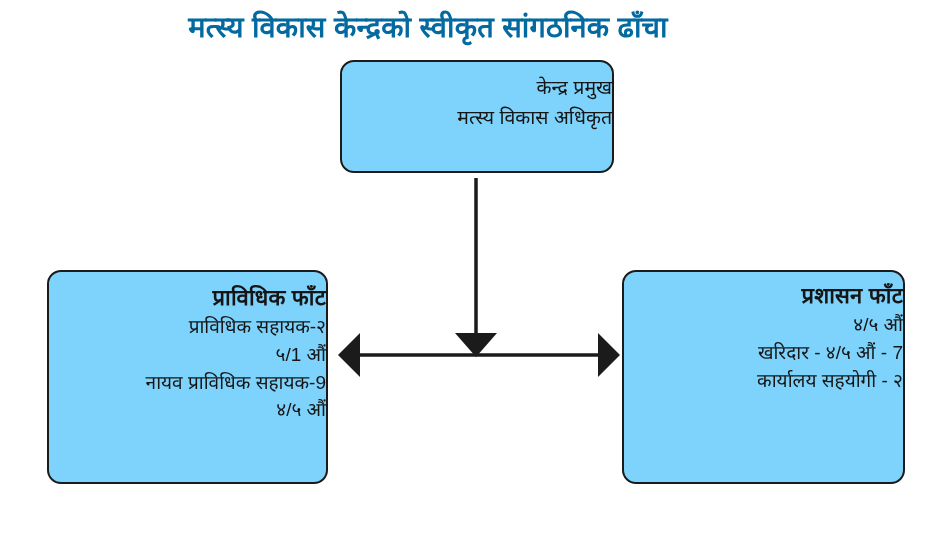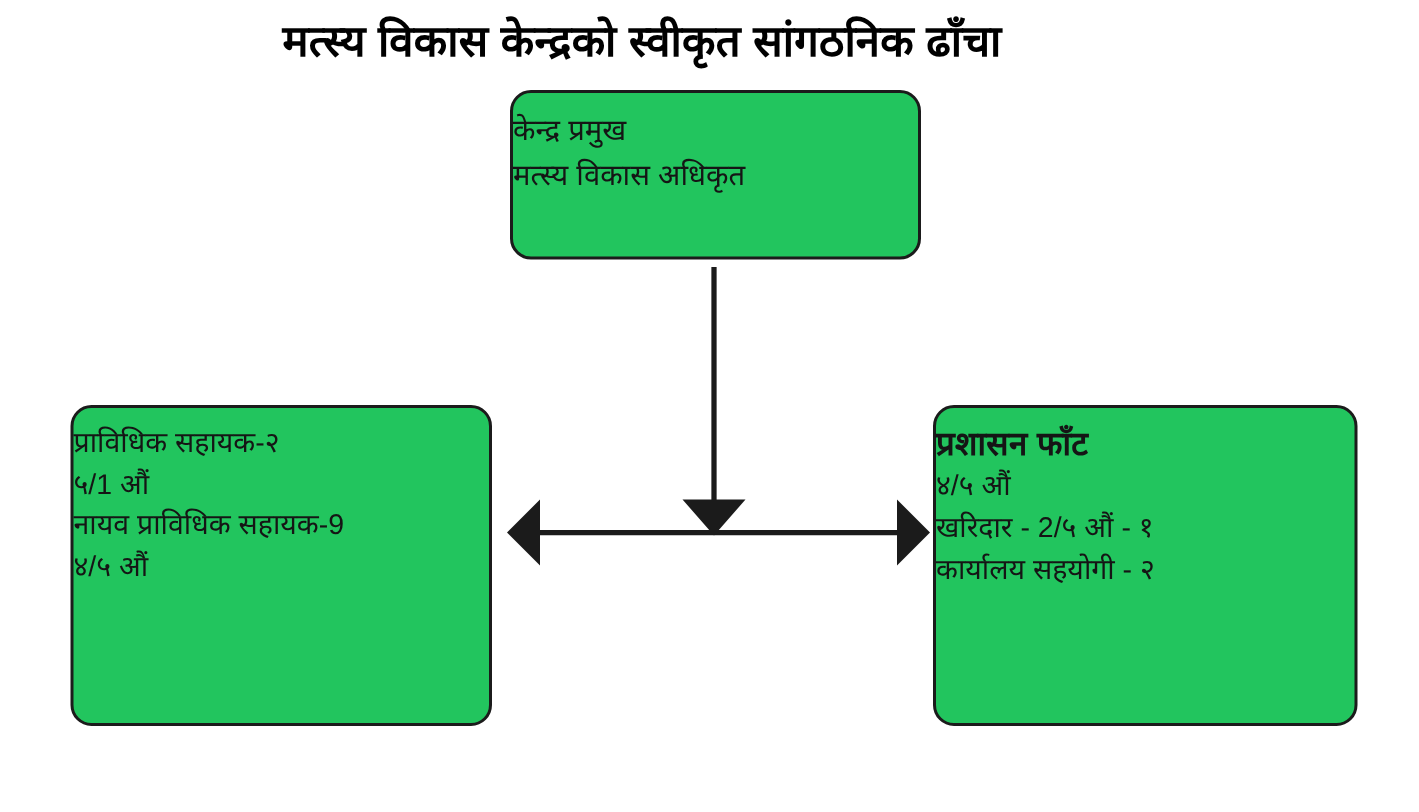--- a/index.html
+++ b/index.html
@@ -28,7 +28,7 @@
     font-size: 29px;
     font-weight: bold;
     letter-spacing: 0.2px;
-    color: #000000;
+    color: #0369a1;
     white-space: nowrap;
   }
   .node-box {

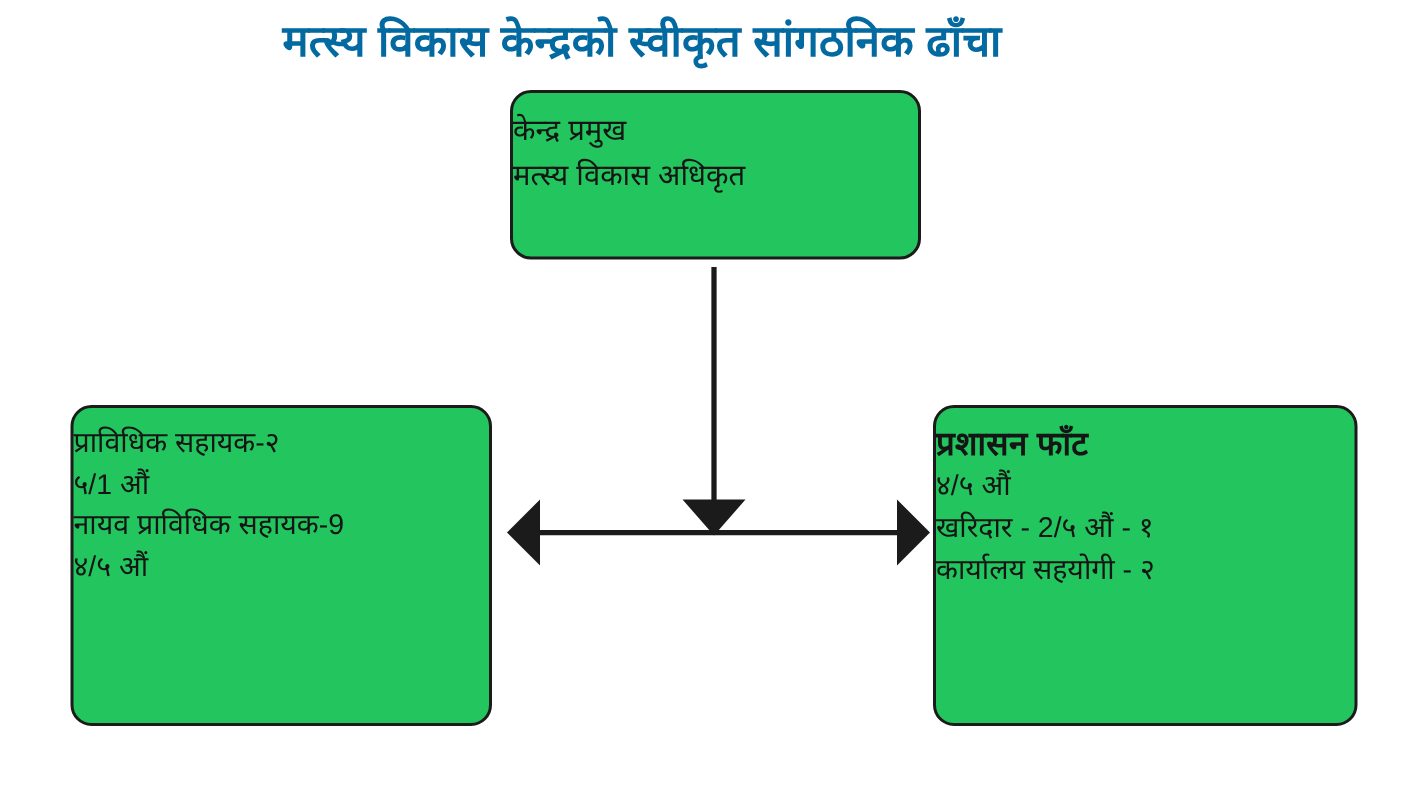--- a/index.html
+++ b/index.html
@@ -36,8 +36,8 @@
     box-sizing: border-box;
     border: 2.5px solid #1b1b1b;
     border-radius: 14px;
-    background: #22c55e;
-    text-align: left;
+    background: #7dd3fc;
+    text-align: right;
     padding-top: 8px;
   }
   .node-line {

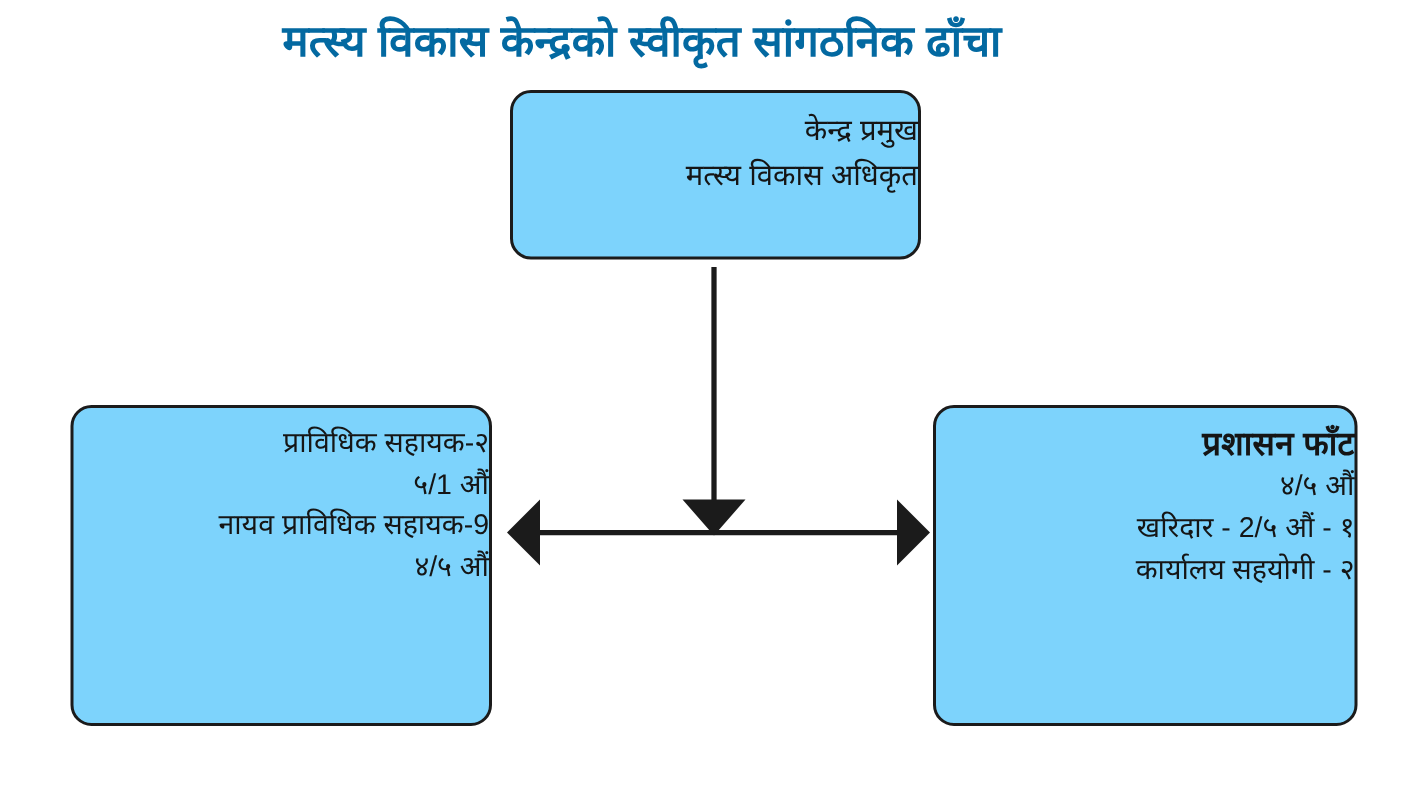--- a/index.html
+++ b/index.html
@@ -114,6 +114,7 @@
   </div>
 
   <div class="node-box" id="box-left">
+    <span class="node-line head">प्राविधिक फाँट</span>
     <span class="node-line">प्राविधिक सहायक-२</span>
     <span class="node-line">५/1 औं</span>
     <span class="node-line">नायव प्राविधिक सहायक-9</span>

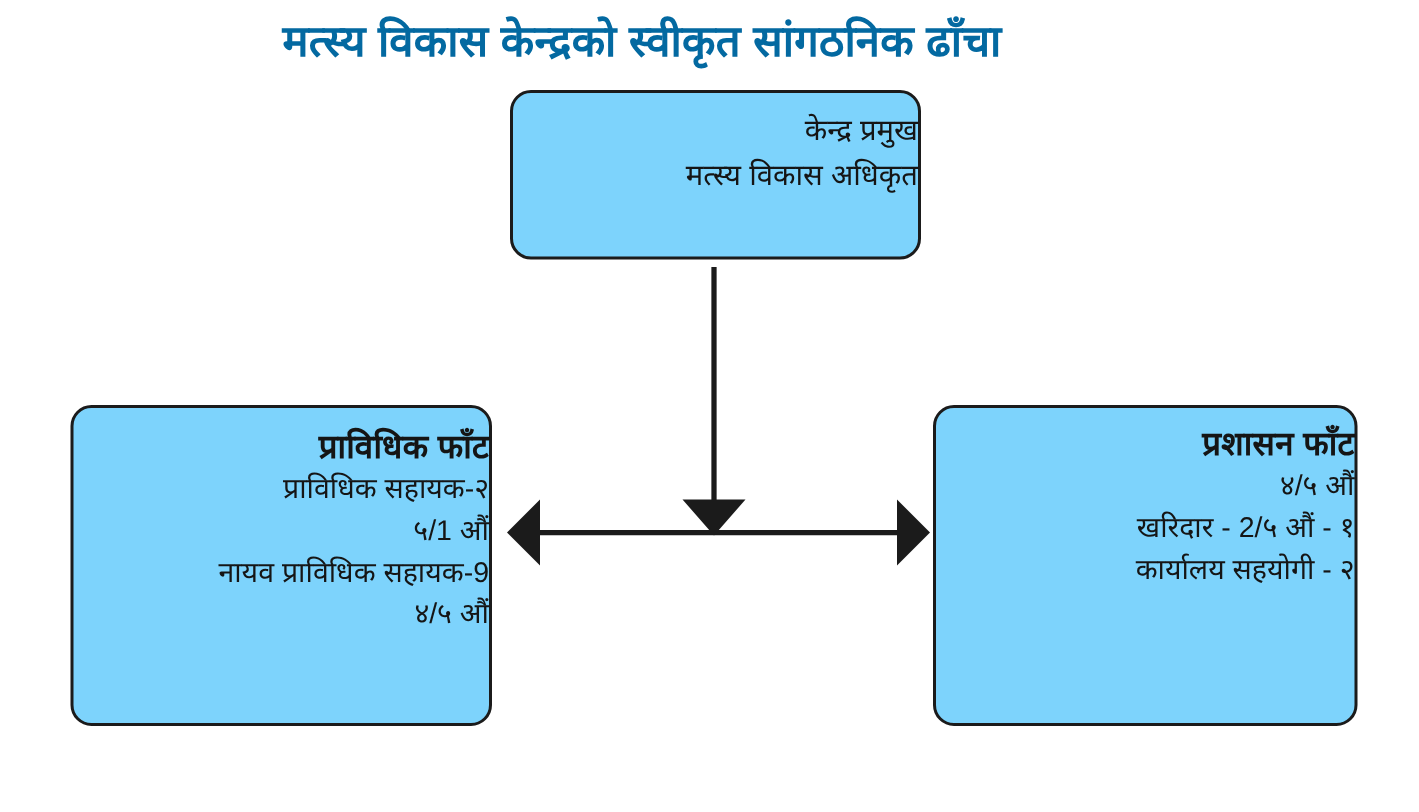--- a/index.html
+++ b/index.html
@@ -124,7 +124,7 @@
   <div class="node-box" id="box-right">
     <span class="node-line head">प्रशासन फाँट</span>
     <span class="node-line">४/५ औं</span>
-    <span class="node-line">खरिदार - 2/५ औं - १</span>
+    <span class="node-line">खरिदार - ४/५ औं - 7</span>
     <span class="node-line">कार्यालय सहयोगी - २</span>
   </div>
 

